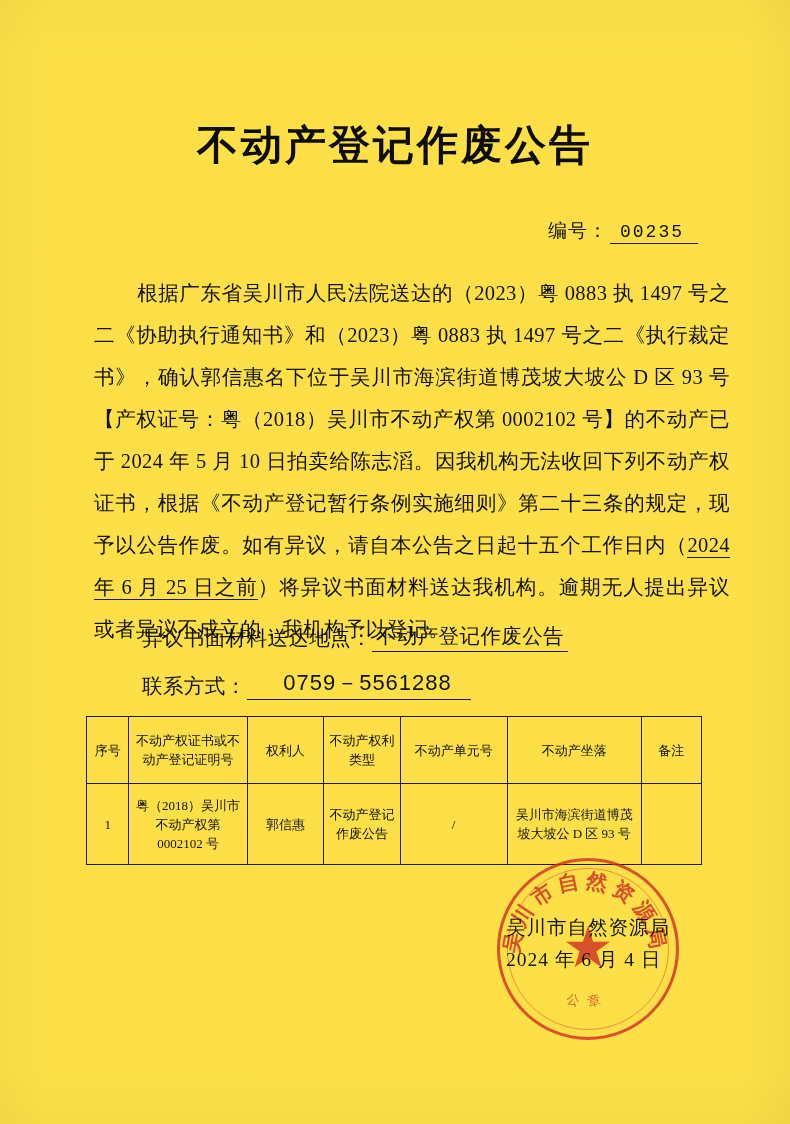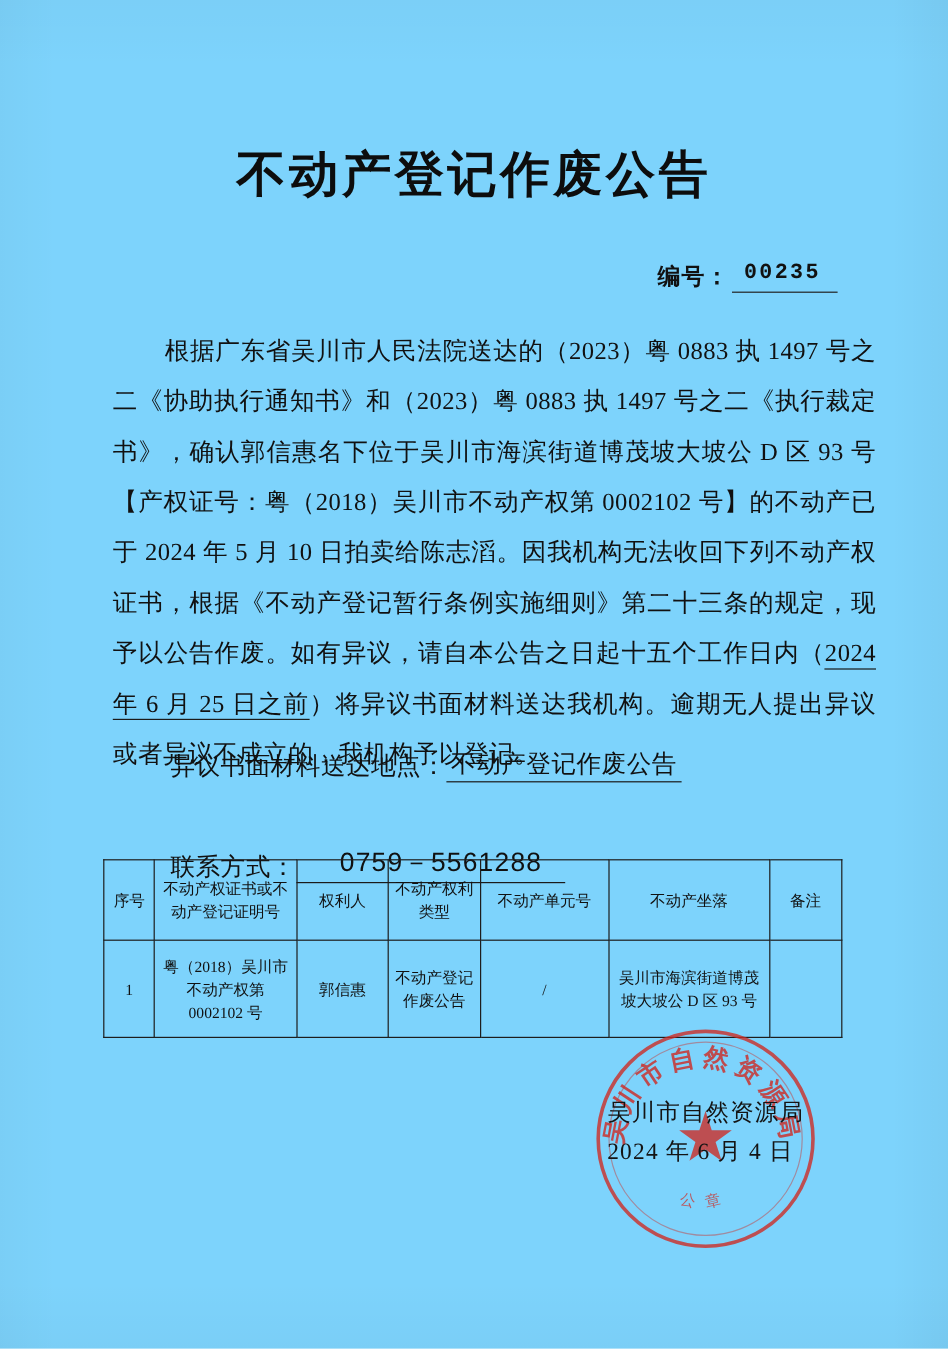--- a/index.html
+++ b/index.html
@@ -19,7 +19,7 @@
   .page {
     position: absolute;
     inset: 0;
-    background: #7dd3fc;
+    background: #fde047;
     padding-left: 48px;
   }
 

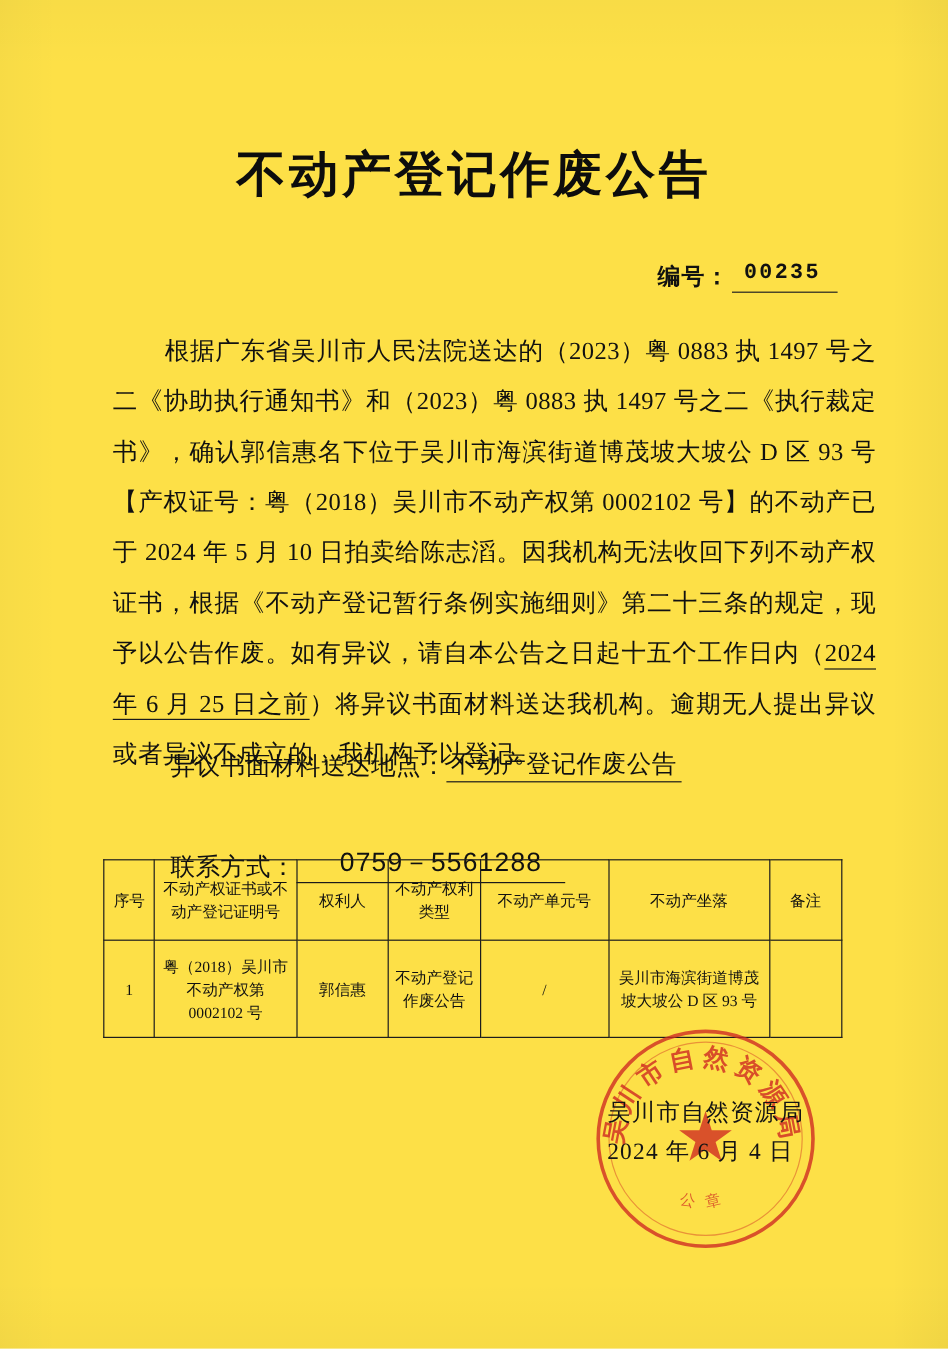--- a/index.html
+++ b/index.html
@@ -54,8 +54,8 @@
     font-size: 19px;
     letter-spacing: 1px;
     display: flex;
+    align-items: flex-end;
     gap: 2px;
-    font-weight: bold;
   }
   .doc-number .num-label { white-space: nowrap; }
   .doc-number .num-value {

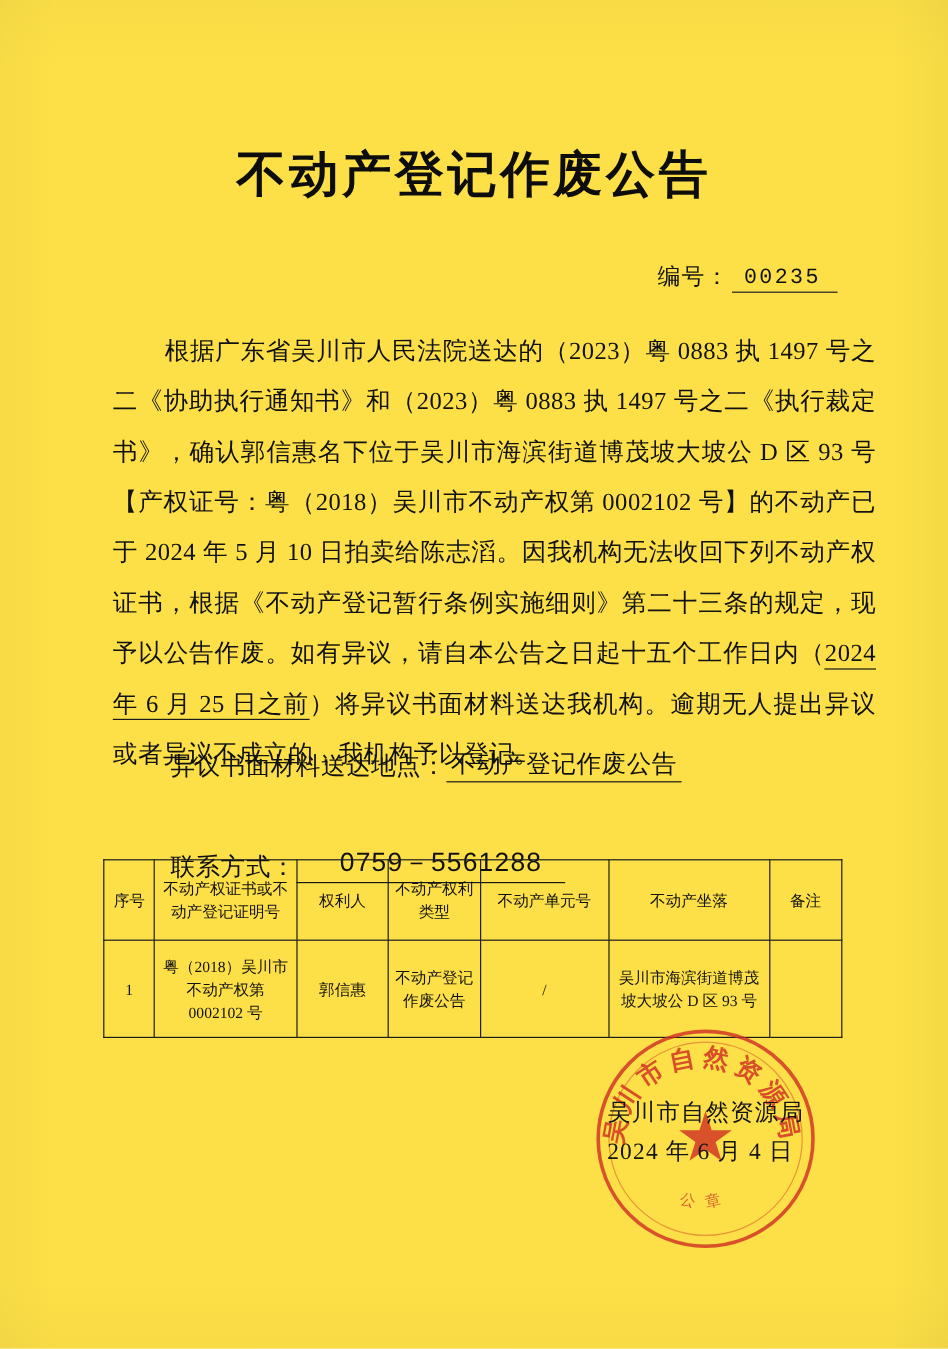--- a/index.html
+++ b/index.html
@@ -89,7 +89,7 @@
     align-items: flex-end;
   }
   .addr-line { top: 622px; }
-  .tel-line { top: 668px; margin-top: 36px; }
+  .tel-line { top: 668px; }
   .addr-line .val {
     border-bottom: 1px solid #1a1a1a;
     padding: 0 4px 1px 4px;

